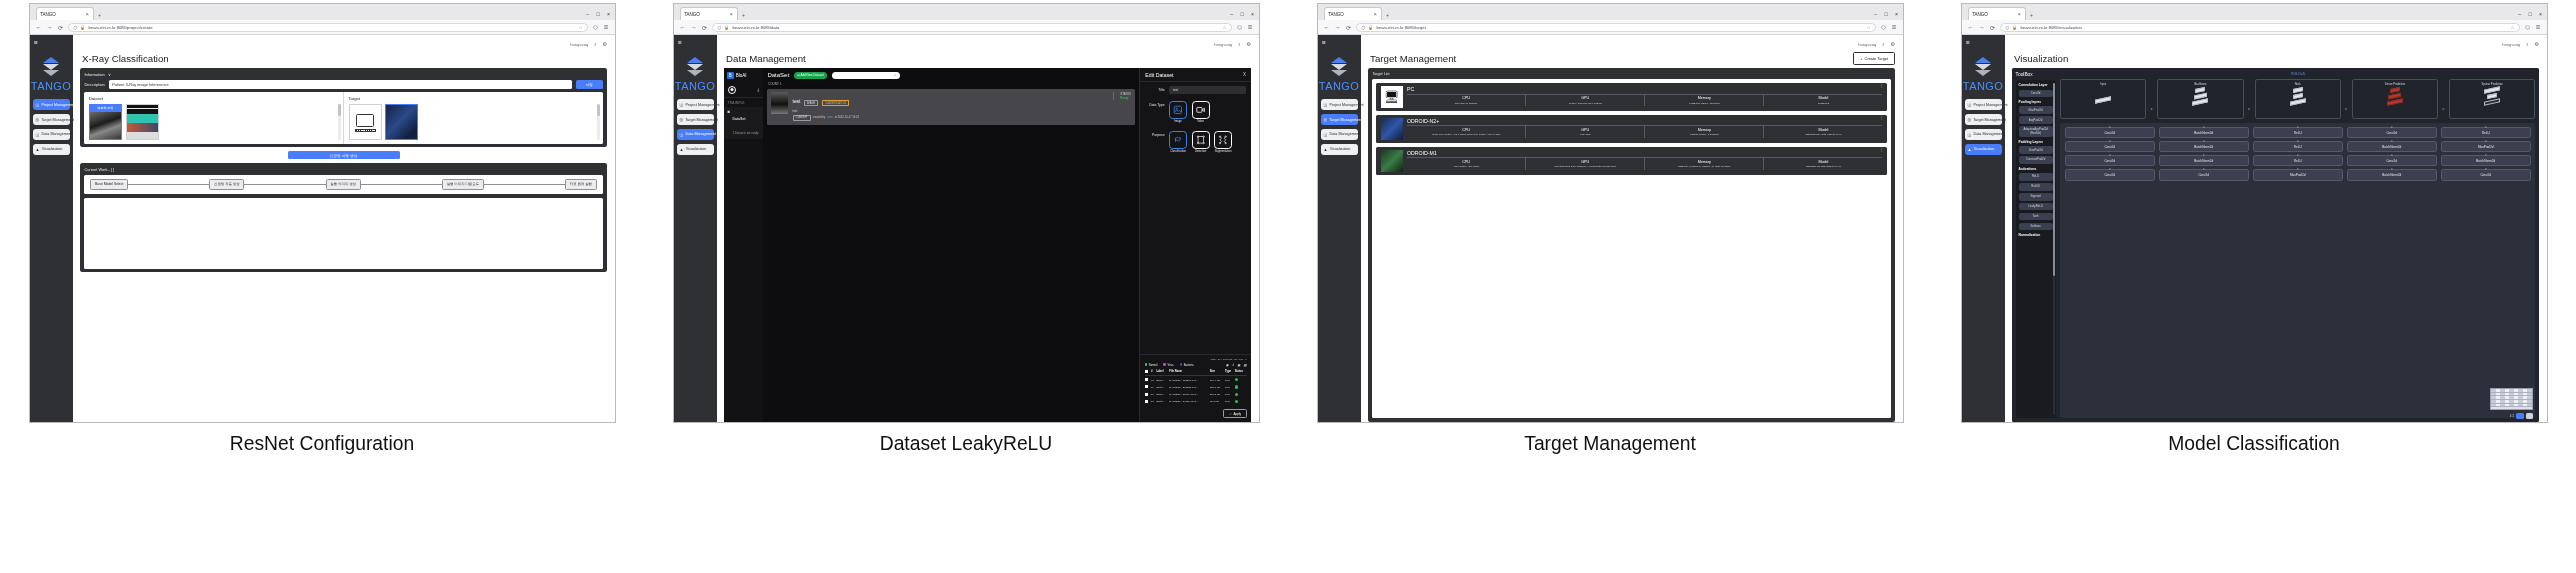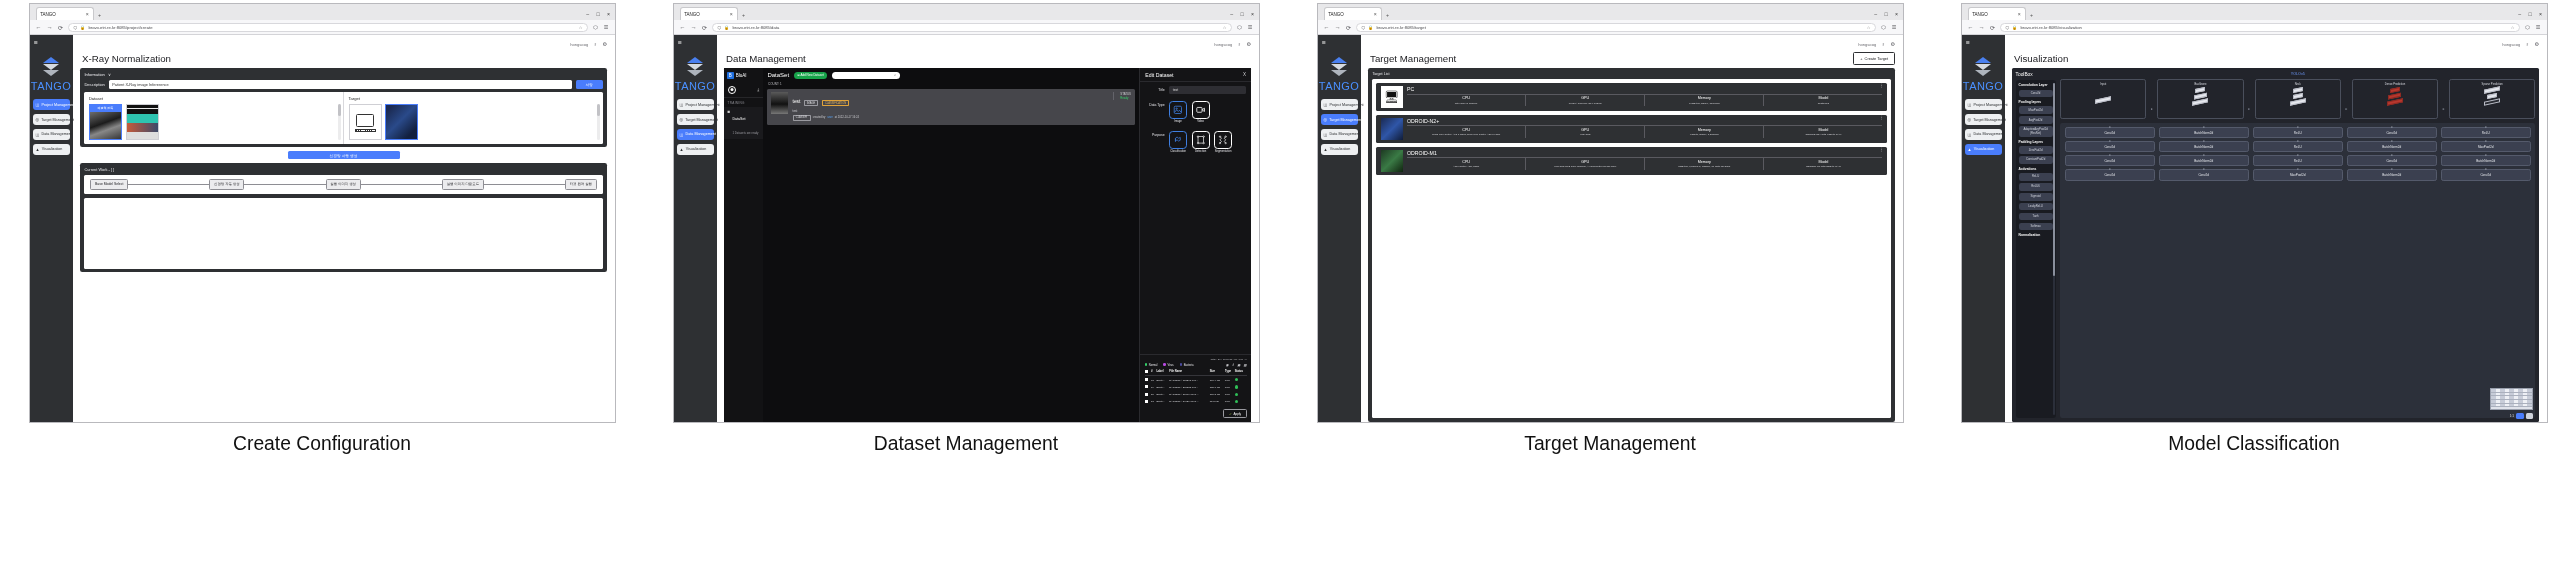--- a/index.html
+++ b/index.html
@@ -287,7 +287,7 @@
             <span class="topico">♁</span>
             <span class="topico">⚙</span>
           </div>
-          <div class="page-title">X-Ray Normalization</div>
+          <div class="page-title">X-Ray Classification</div>
 
           <div class="card-dark">
             <div class="info-hdr">

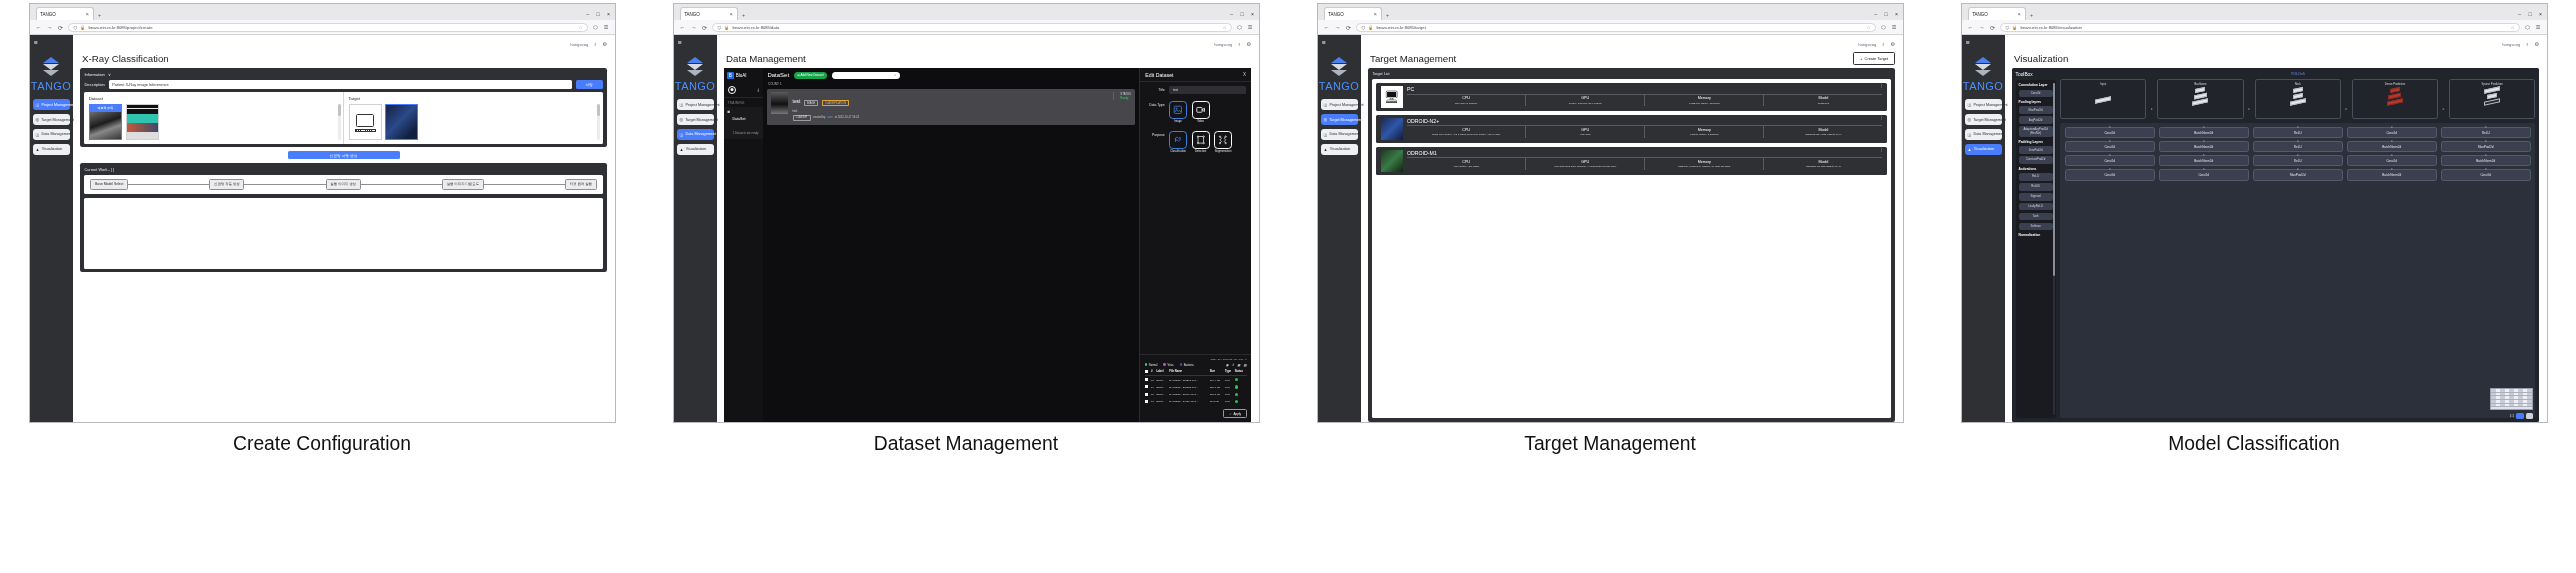--- a/index.html
+++ b/index.html
@@ -356,7 +356,7 @@
         </div>
       </div>
     </div>
-    <div class="caption">Create Configuration</div>
+    <div class="caption">ResNet Configuration</div>
   </div>
 
   <div class="panel-wrap" style="width:644px;">

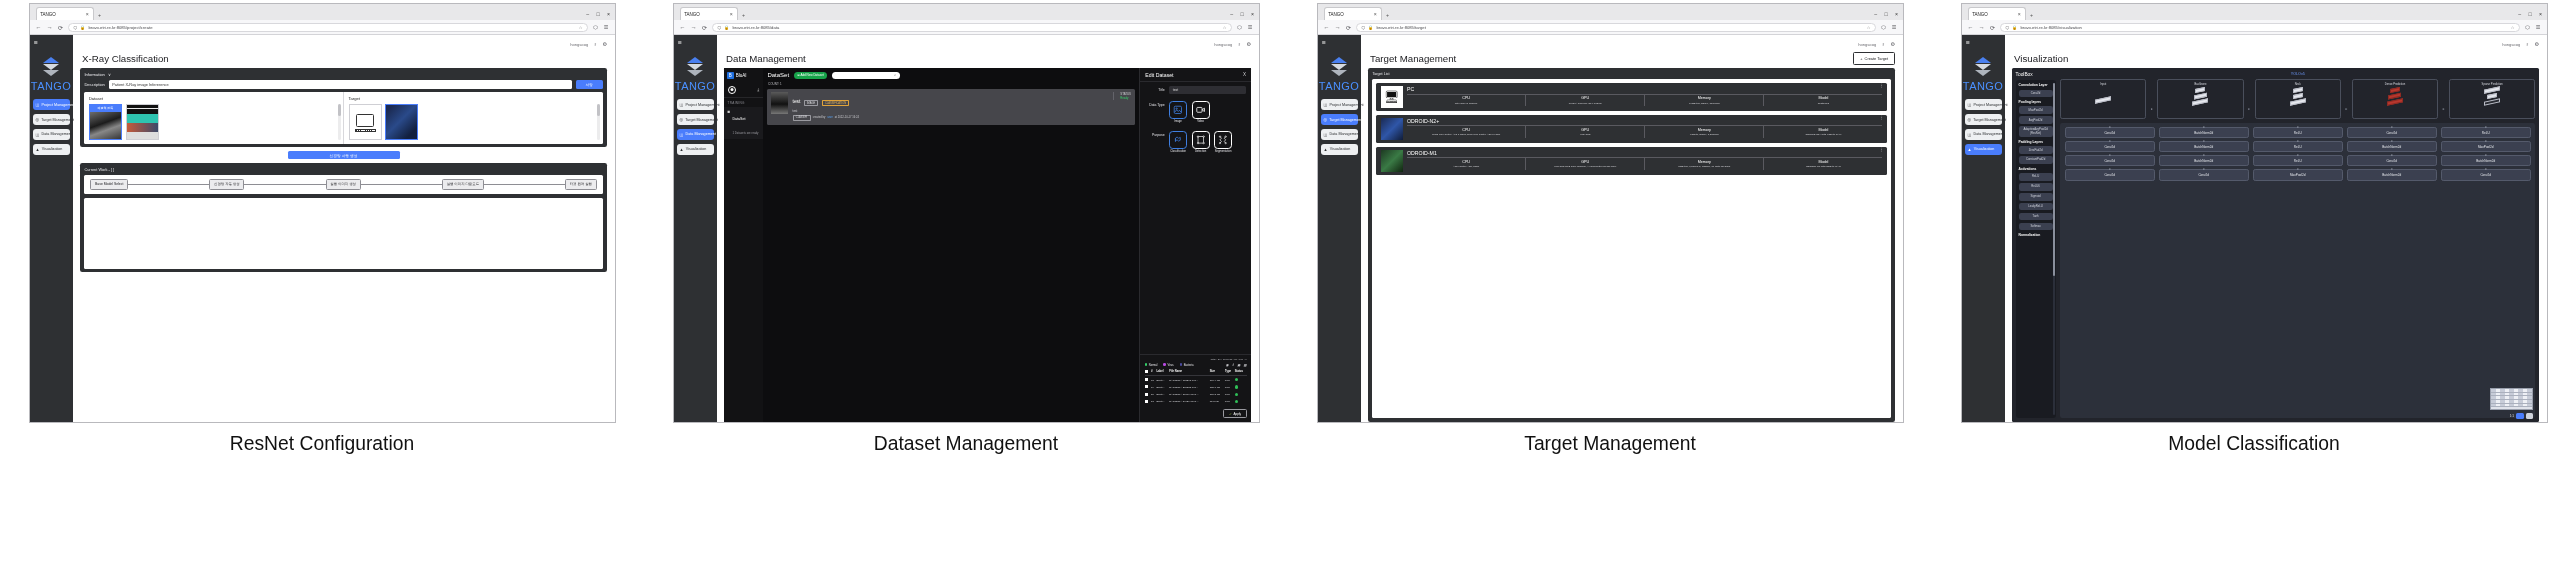--- a/index.html
+++ b/index.html
@@ -622,7 +622,7 @@
         </div>
       </div>
     </div>
-    <div class="caption">Dataset Management</div>
+    <div class="caption">Dataset LeakyReLU</div>
   </div>
 
   <div class="panel-wrap" style="width:644px;">

